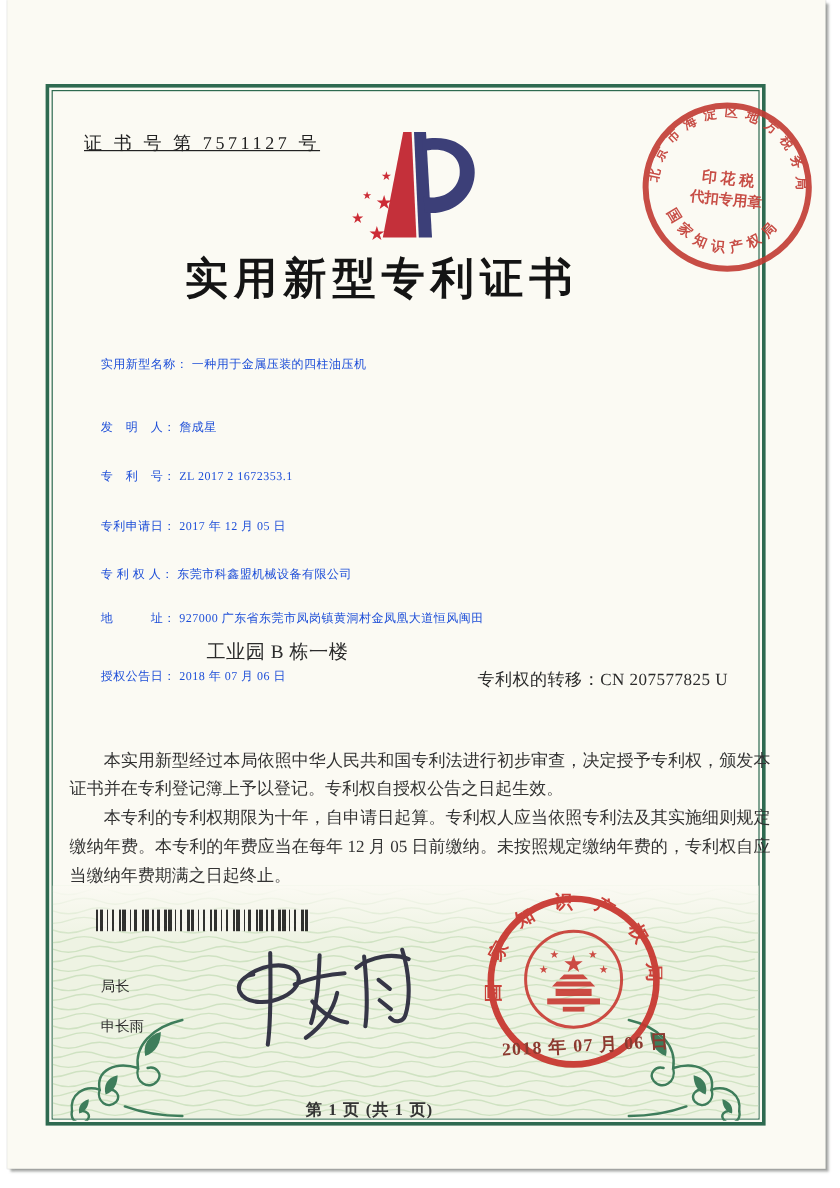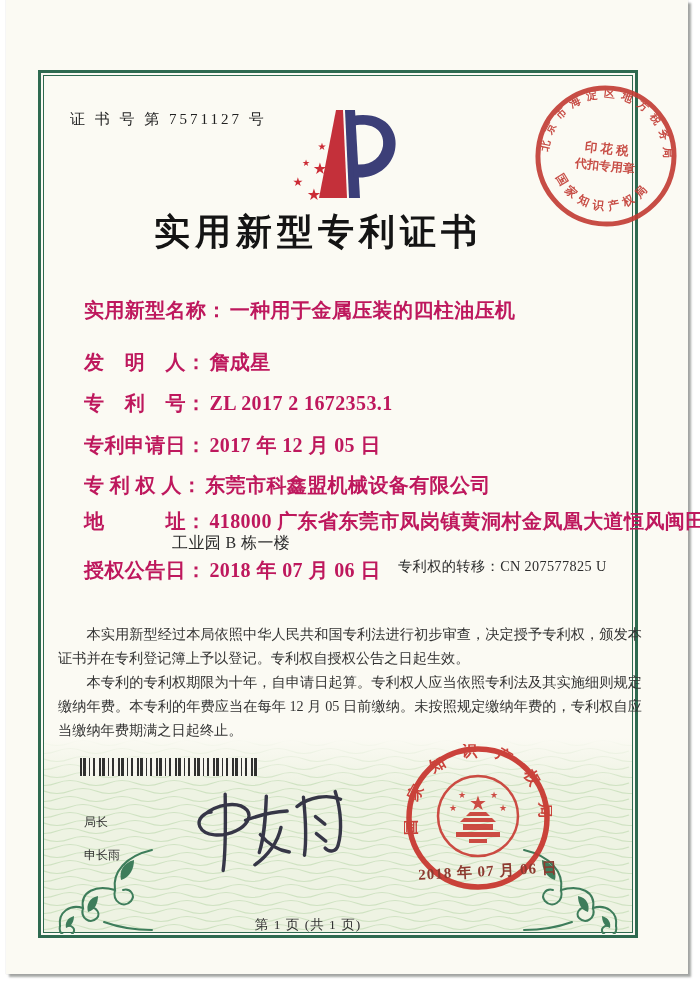--- a/index.html
+++ b/index.html
@@ -24,7 +24,7 @@
   }
   .cert-number{
     position:absolute;left:70px;top:110px;font-size:15px;letter-spacing:3px;
-    color:#222;white-space:nowrap;z-index:3;
+    color:#222;white-space:nowrap;z-index:3;text-decoration:underline;
   }
   .title{
     position:absolute;left:0;top:208px;width:636px;text-align:center;

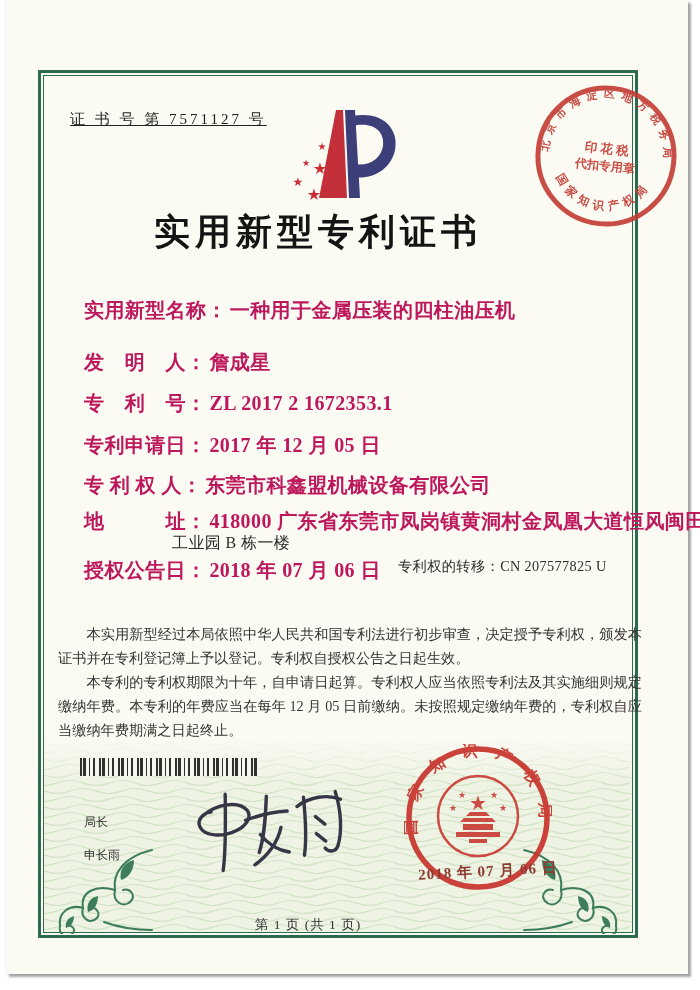--- a/index.html
+++ b/index.html
@@ -31,8 +31,8 @@
     font-size:36px;font-weight:bold;letter-spacing:5px;color:#141414;z-index:3;
   }
   .row{
-    position:absolute;left:84px;font-size:20px;letter-spacing:.4px;
-    white-space:nowrap;color:#be185d;z-index:3;font-weight:bold;
+    position:absolute;left:84px;font-size:10px;letter-spacing:.4px;
+    white-space:nowrap;color:#1d4ed8;z-index:3;
   }
   .row .val{margin-left:3px;}
   .row2{position:absolute;left:172px;font-size:16px;letter-spacing:.4px;color:#2b2b2b;z-index:3;}

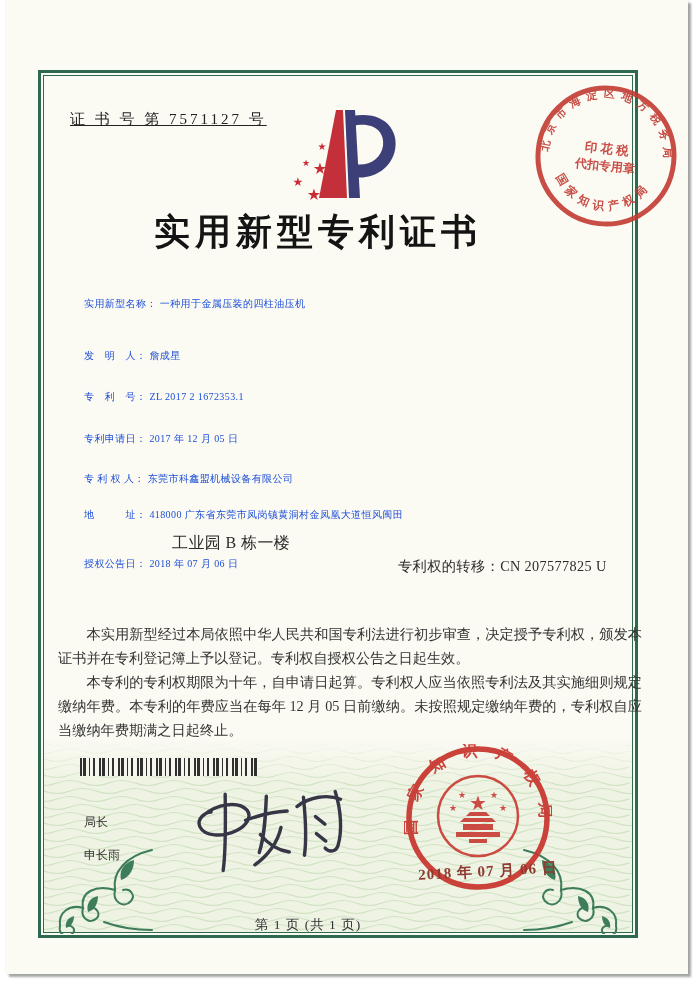--- a/index.html
+++ b/index.html
@@ -187,7 +187,7 @@
   <span class="lbl">专 利 权 人：</span><span class="val">东莞市科鑫盟机械设备有限公司</span>
 </div>
 <div class="row" style="top:508px">
-  <span class="lbl">地　　　址：</span><span class="val">418000 广东省东莞市凤岗镇黄洞村金凤凰大道恒风闽田</span>
+  <span class="lbl">地　　　址：</span><span class="val">927000 广东省东莞市凤岗镇黄洞村金凤凰大道恒风闽田</span>
 </div>
 <div class="row2" style="top:533px">工业园 B 栋一楼</div>
 <div class="row" style="top:557px">

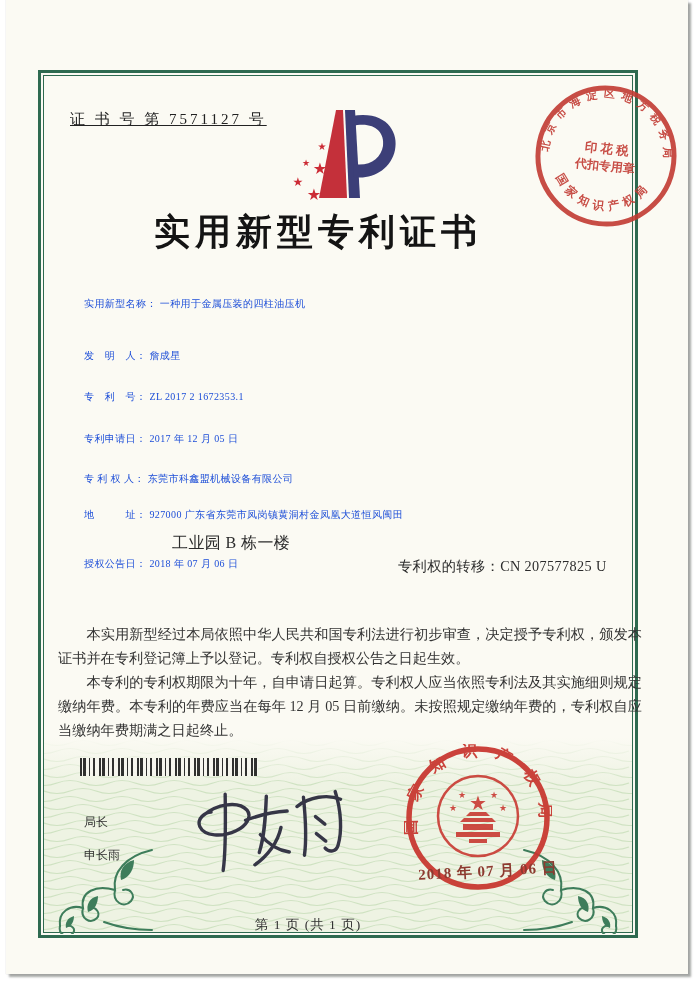--- a/index.html
+++ b/index.html
@@ -62,7 +62,7 @@
   }
   .footer{
     position:absolute;left:38px;top:916px;width:540px;text-align:center;
-    font-size:13.5px;color:#333;z-index:3;letter-spacing:1px;
+    font-size:13.5px;color:#333;z-index:3;letter-spacing:1px;font-weight:bold;
   }
   .logo-svg{position:absolute;left:286px;top:108px;z-index:3;}
   .orn{position:absolute;z-index:2;}

